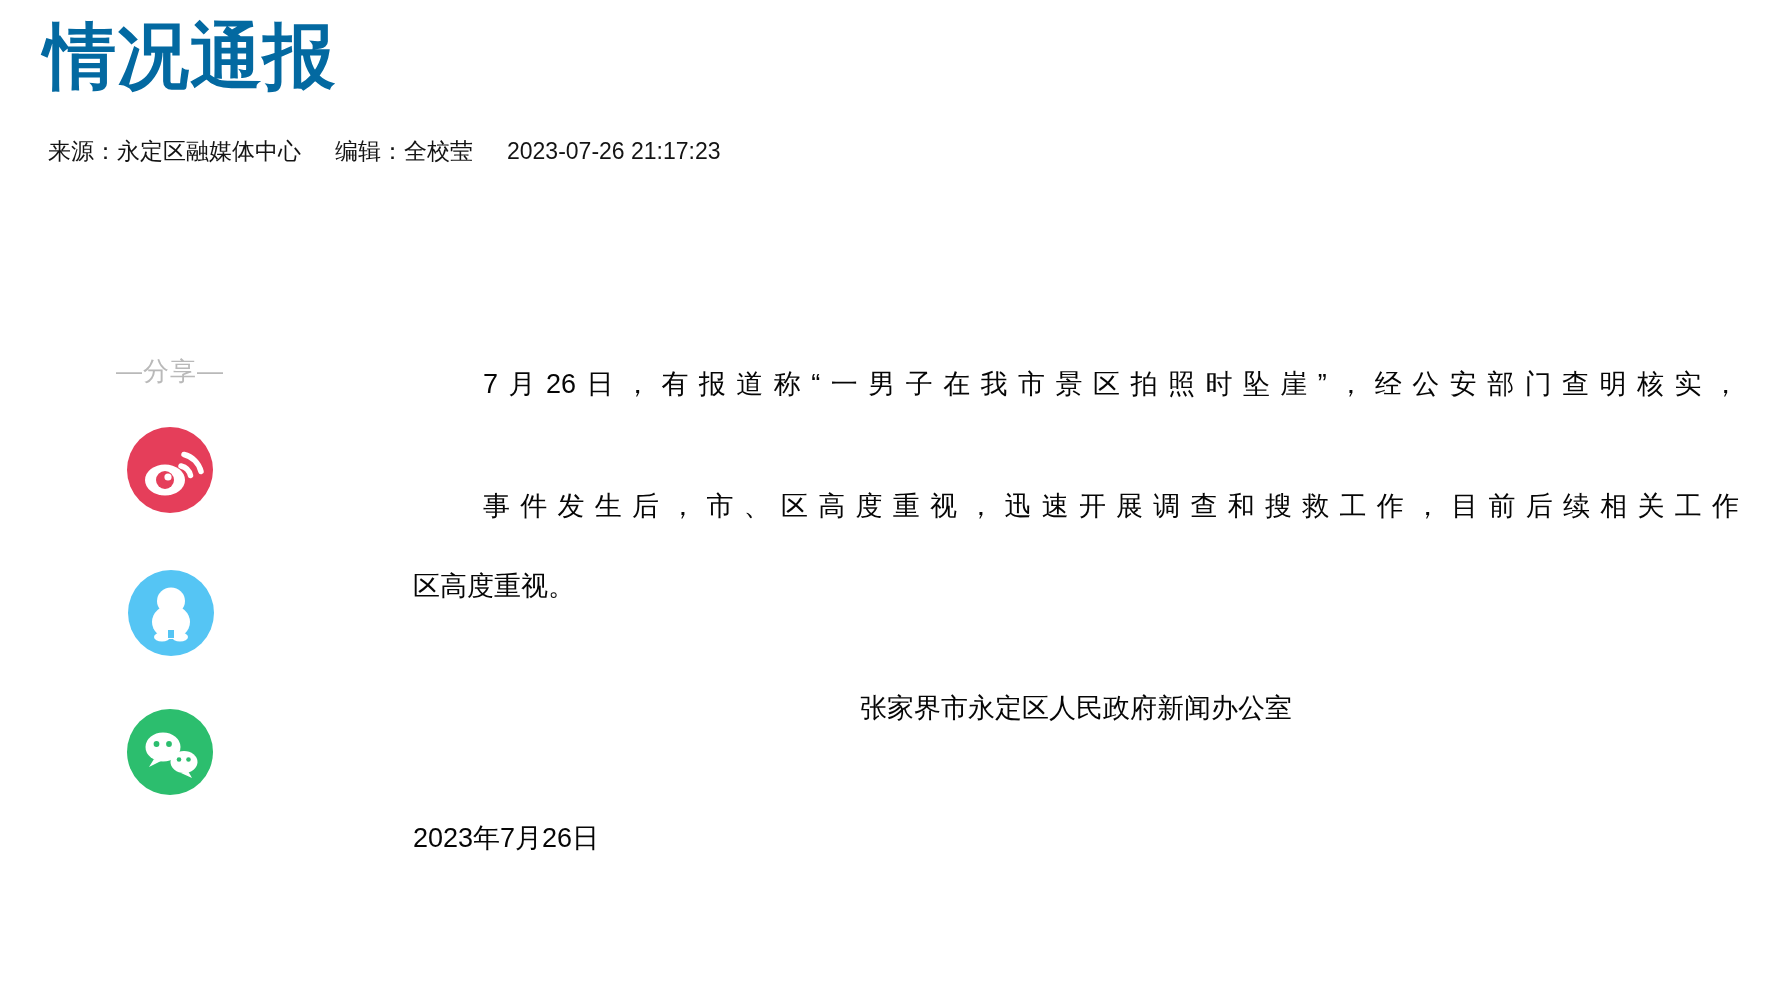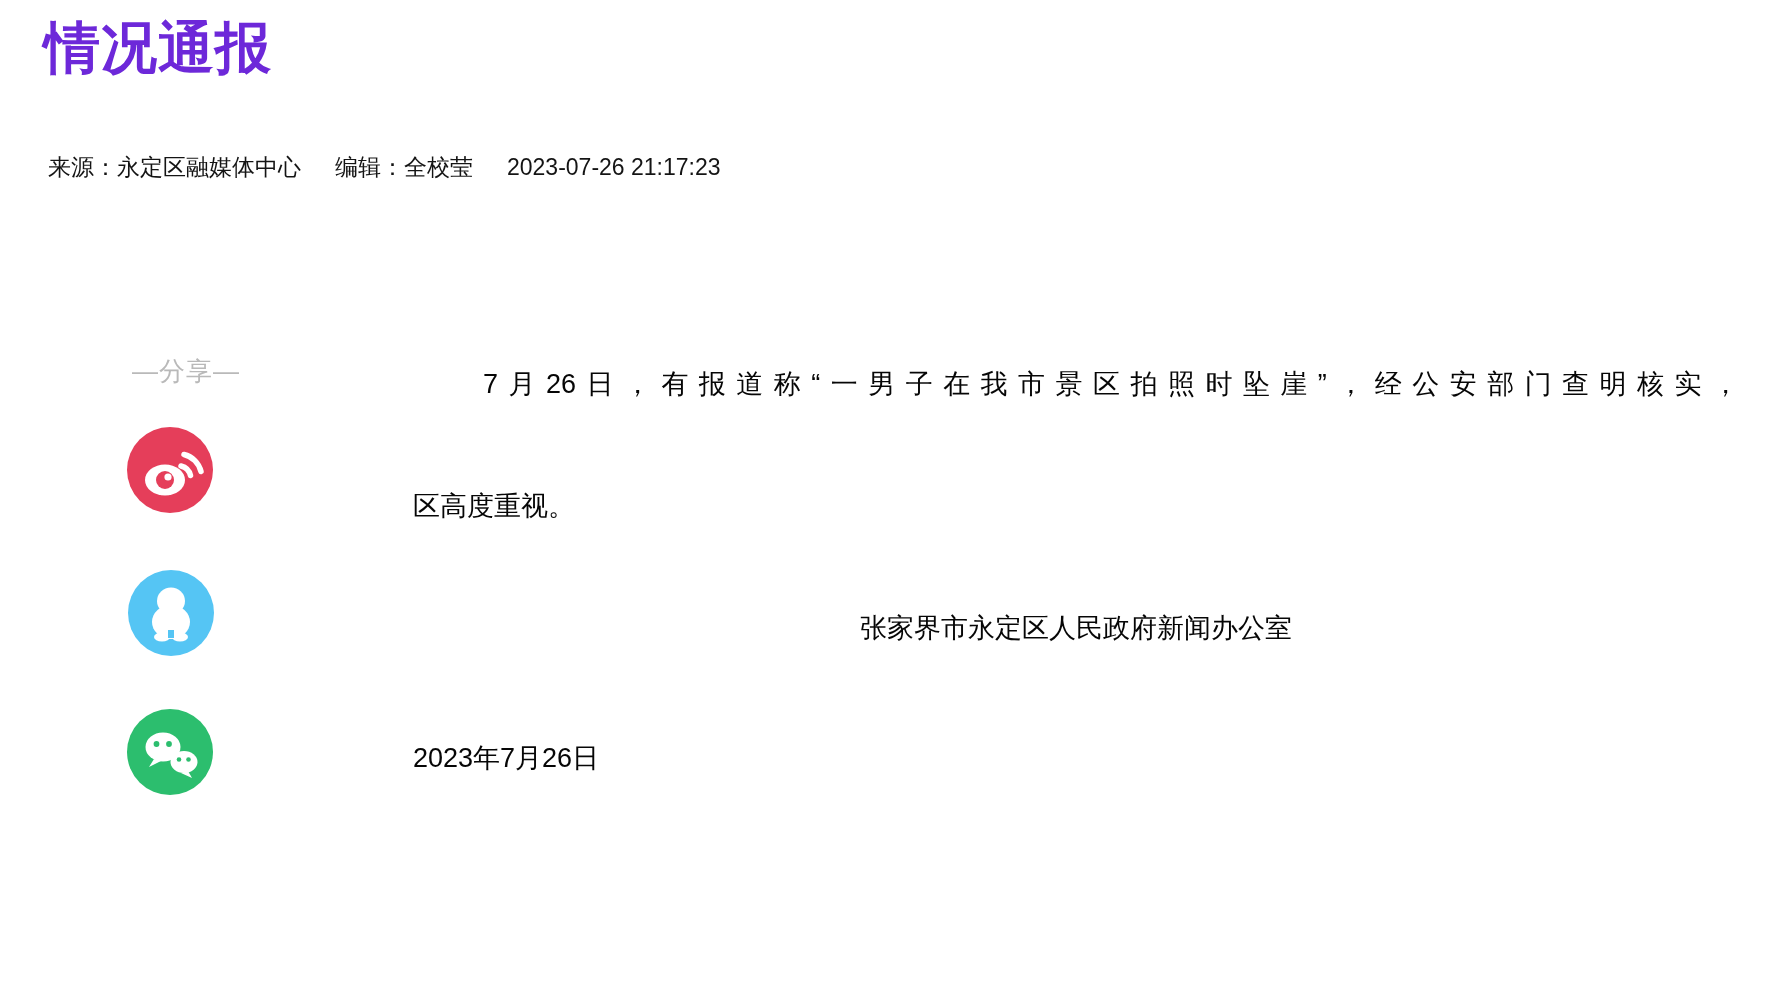--- a/index.html
+++ b/index.html
@@ -14,11 +14,11 @@
   .title {
     position: absolute;
     left: 44px; top: 20px;
-    font-size: 56px;
+    font-size: 72px;
     font-weight: 800;
     line-height: 1;
     letter-spacing: 1px;
-    color: #6d28d9;
+    color: #0369a1;
   }
   .meta {
     position: absolute;

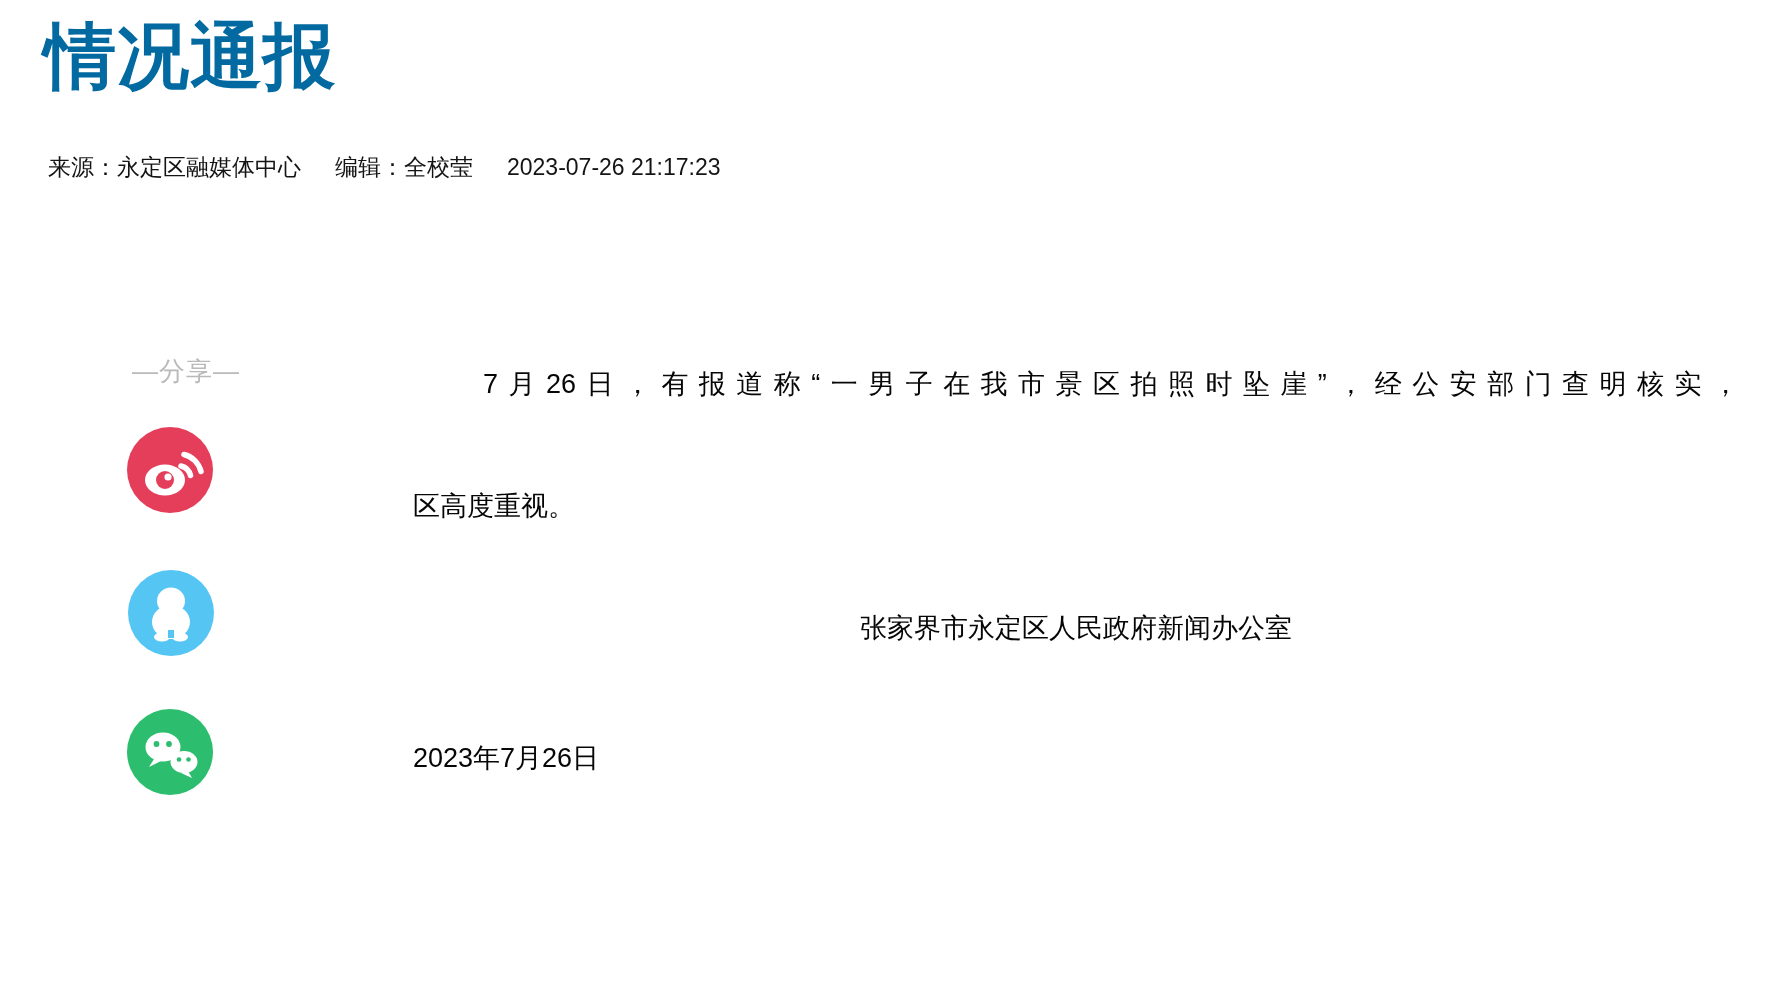--- a/index.html
+++ b/index.html
@@ -22,7 +22,7 @@
   }
   .meta {
     position: absolute;
-    left: 48px; top: 152px;
+    left: 48px; top: 136px;
     font-size: 23px;
     line-height: 30px;
     color: #141414;

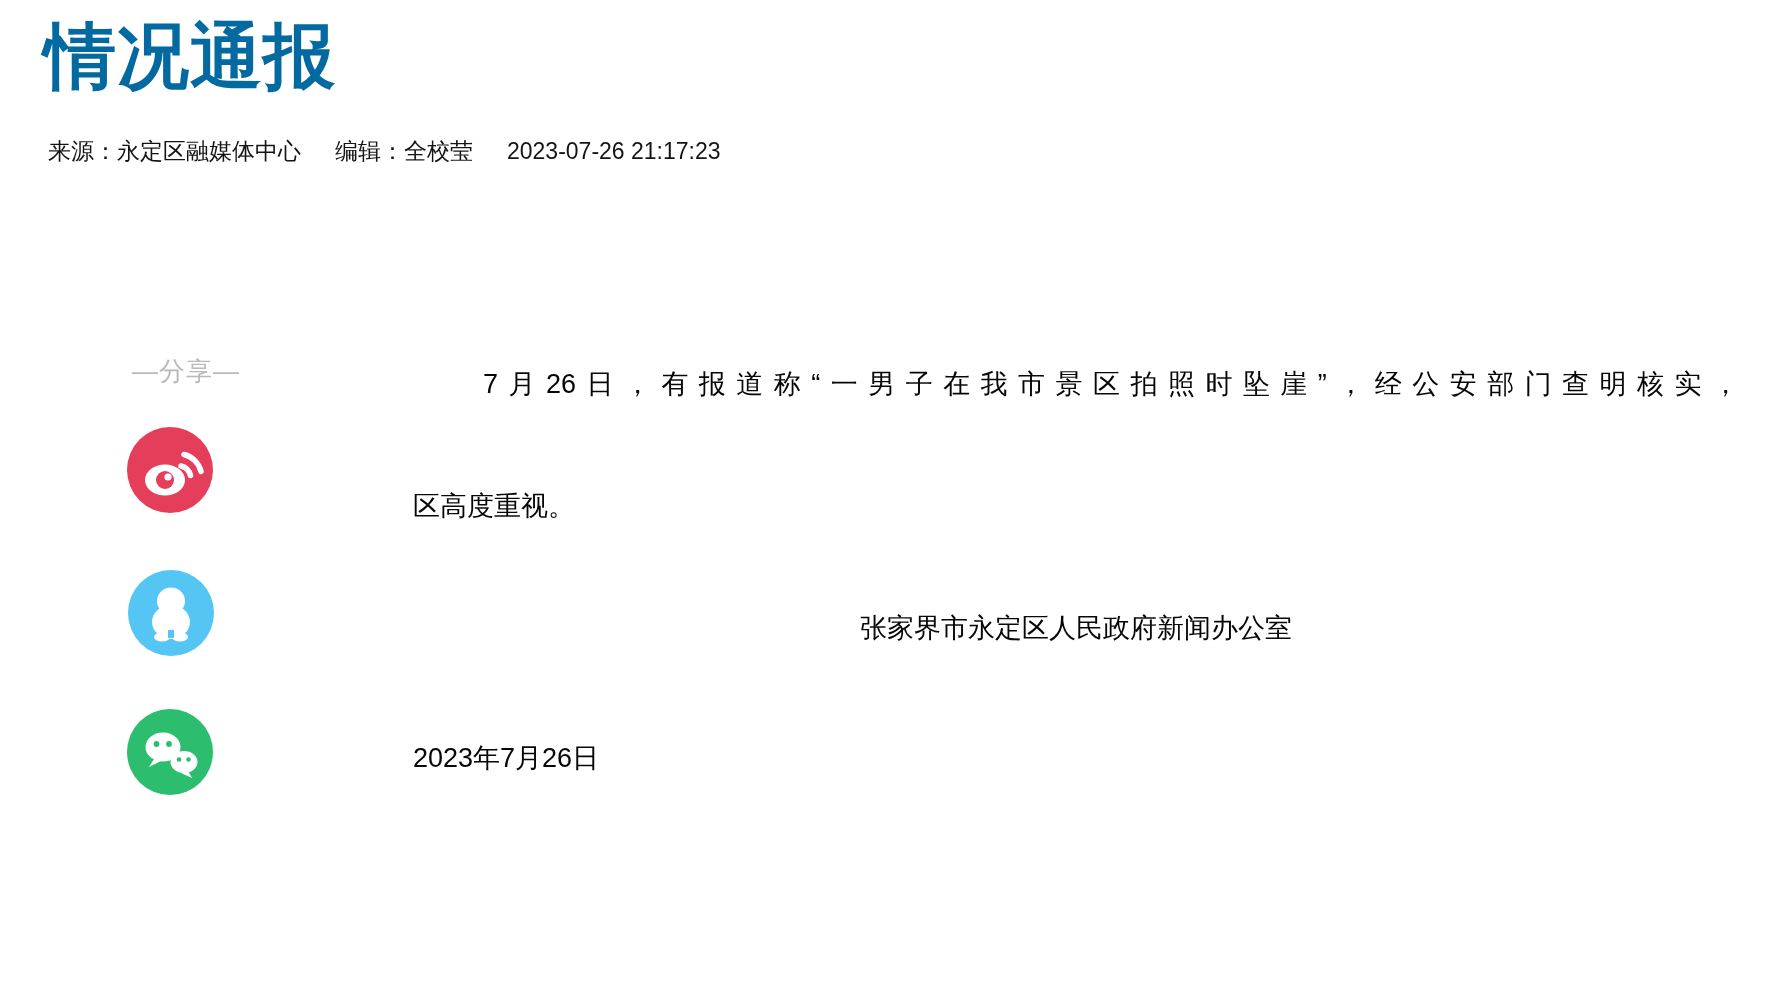--- a/index.html
+++ b/index.html
@@ -35,7 +35,7 @@
     position: absolute;
     left: 100px; top: 354px;
     width: 140px;
-    text-align: right;
+    text-align: center;
     font-size: 26px;
     color: #b9b9b9;
     letter-spacing: 1px;

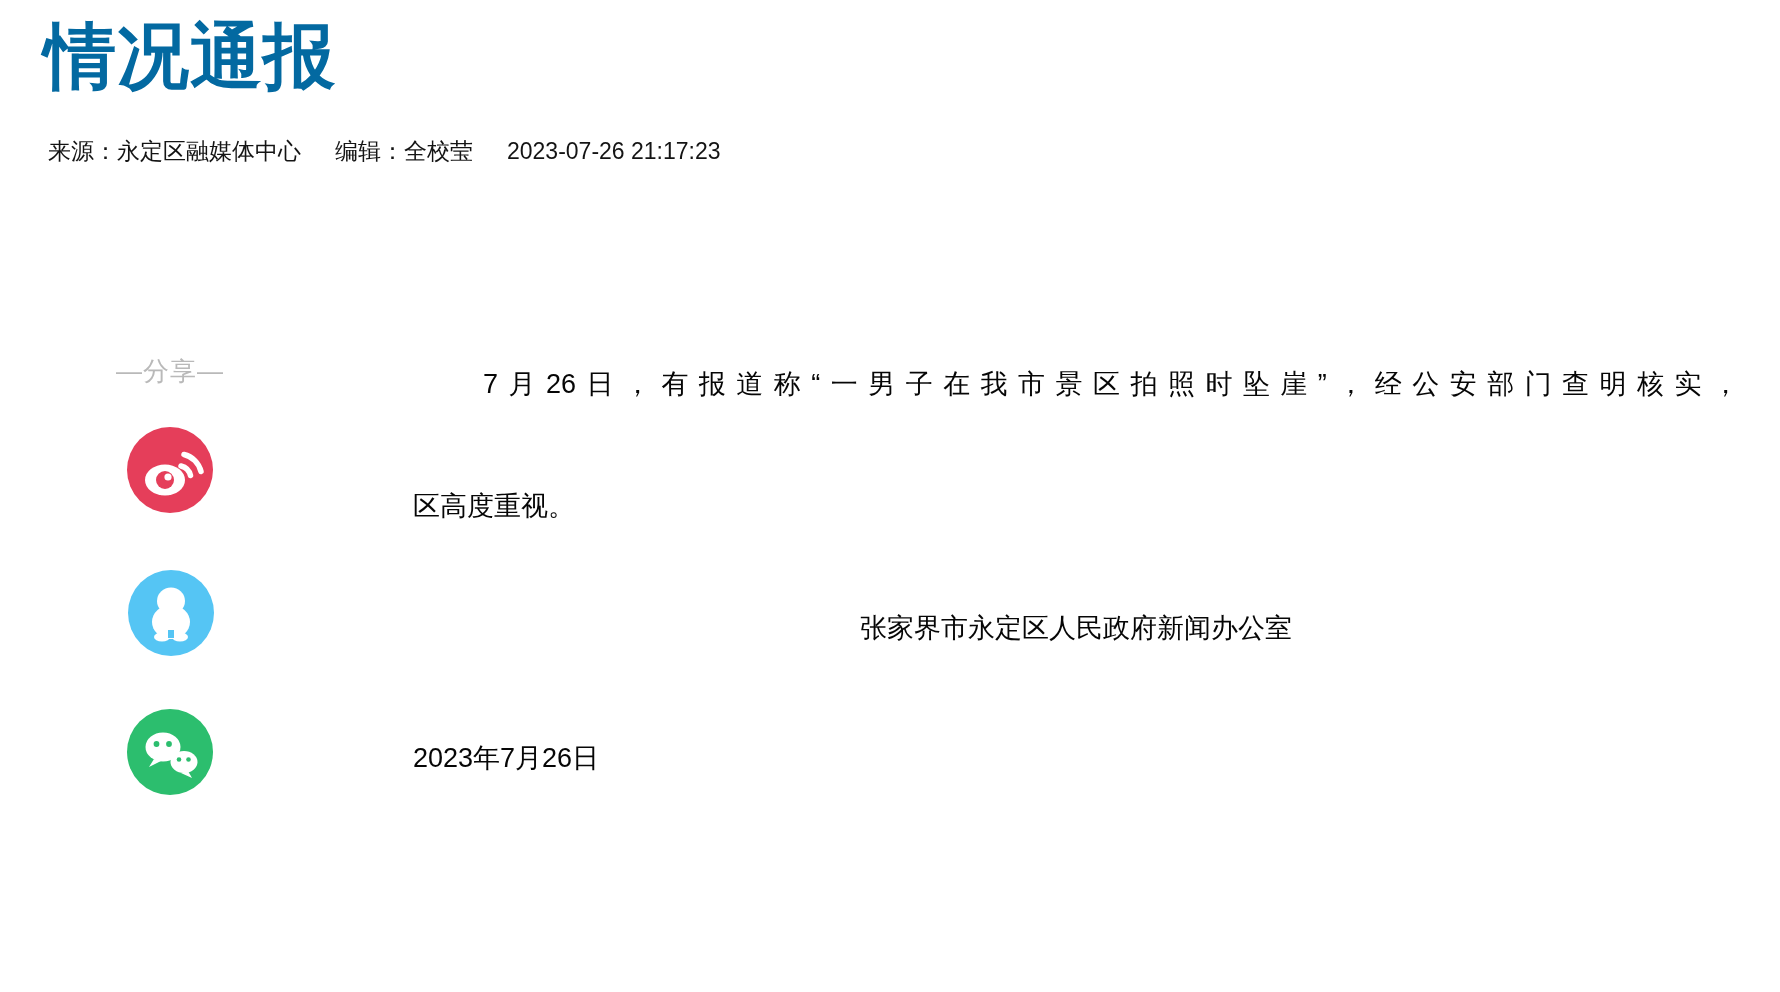--- a/index.html
+++ b/index.html
@@ -123,6 +123,7 @@
     <span class="line full indent">7月26日，有报道称“一男子在我市景区拍照时坠崖”，经公安部门查明核实，</span>
   </p>
   <p class="para">
+    <span class="line full indent">事件发生后，市、区高度重视，迅速开展调查和搜救工作，目前后续相关工作</span>
     <span class="line">区高度重视。</span>
   </p>
   <div class="signature">张家界市永定区人民政府新闻办公室</div>

